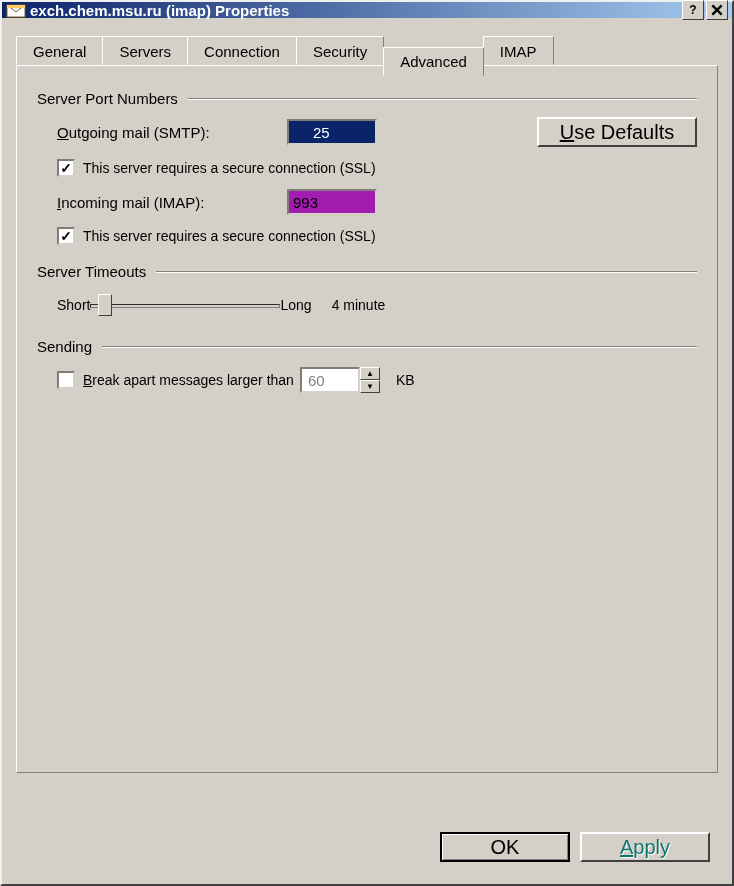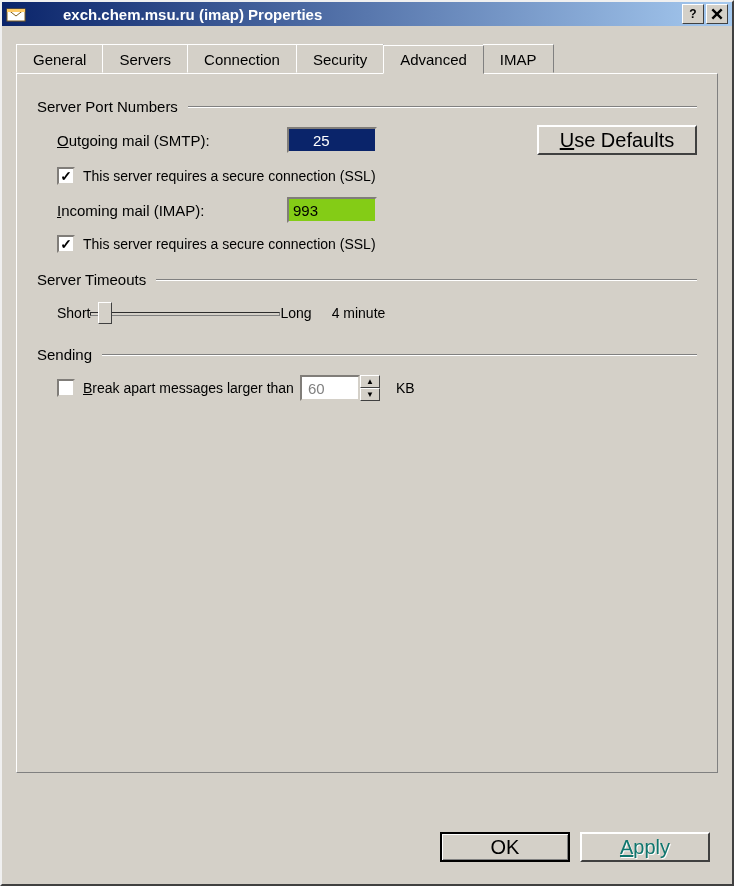--- a/index.html
+++ b/index.html
@@ -28,8 +28,7 @@
   display: flex;
   align-items: center;
   padding: 2px 4px;
-  height: 24px;
-  gap: 33px;
+  height: 16px;
 }
 .title-icon {
   width: 20px; height: 20px;

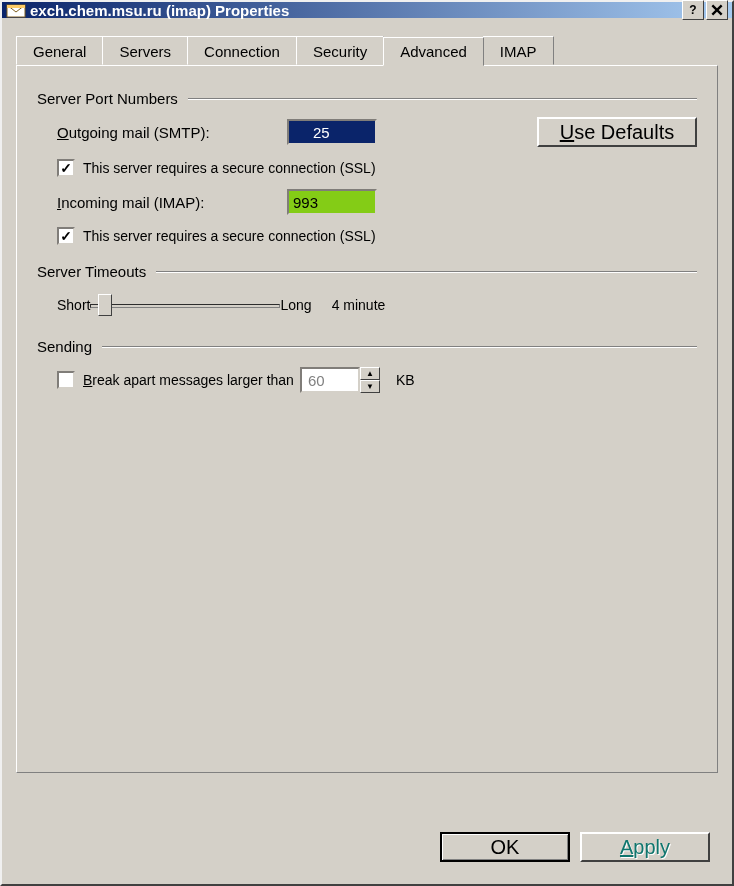--- a/index.html
+++ b/index.html
@@ -78,7 +78,7 @@
 .tab.active {
   border-bottom-color: #d4d0c8;
   position: relative;
-  top: 1px;
+  top: 11px;
   padding-top: 5px;
   background: #d4d0c8;
   z-index: 3;

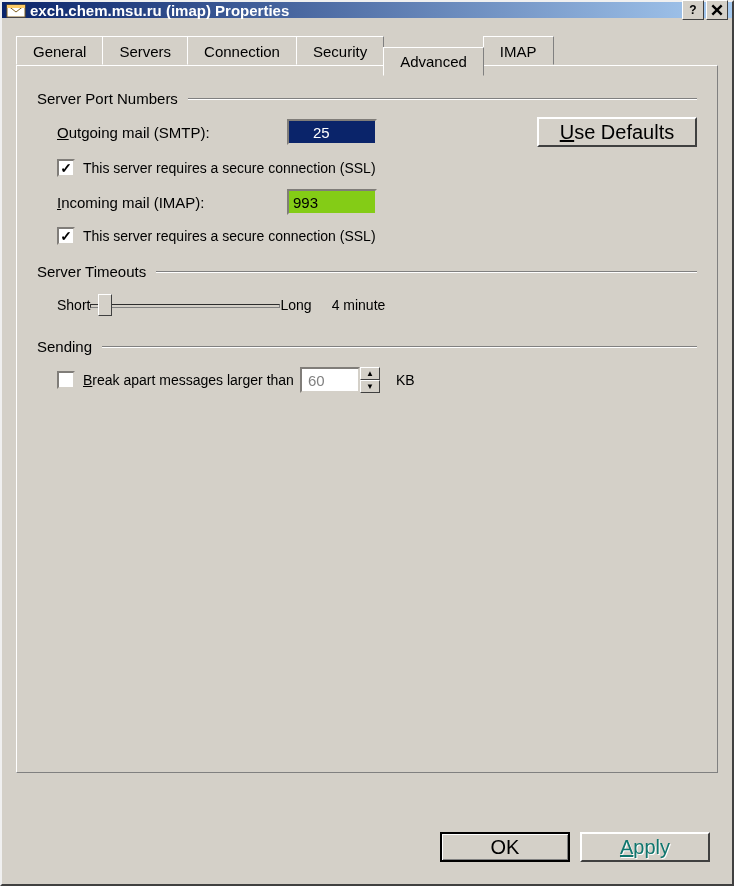--- a/index.html
+++ b/index.html
@@ -115,7 +115,7 @@
   width: 90px;
   height: 26px;
   border: 2px inset #d4d0c8;
-  background: #84cc16;
+  background: #a21caf;
   padding: 0 4px;
   font-family: inherit;
   font-size: 15px;

